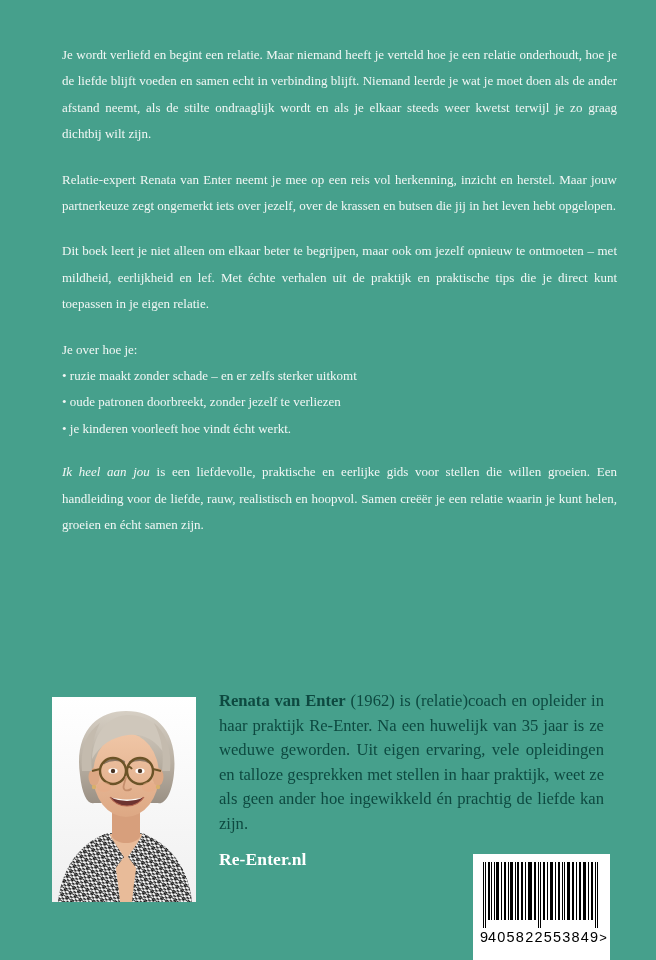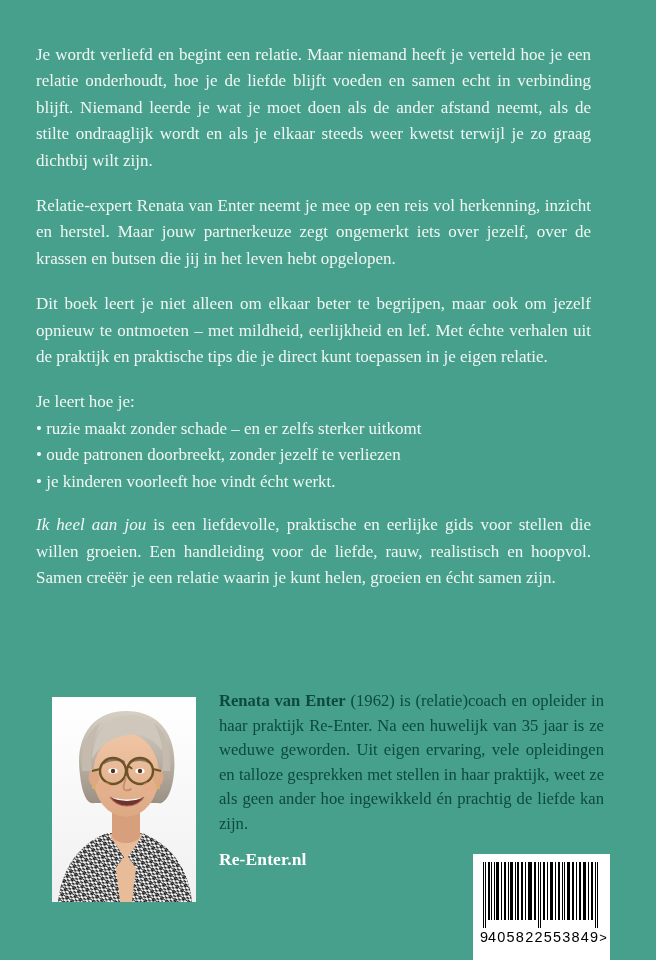--- a/index.html
+++ b/index.html
@@ -23,11 +23,11 @@
   
   .blurb {
     position: absolute;
-    left: 36px;
+    left: 62px;
     top: 42px;
     width: 555px;
     color: #f2f7f5;
-    font-size: 17px;
+    font-size: 13px;
     line-height: 26.4px;
     text-align: justify;
     text-justify: inter-word;

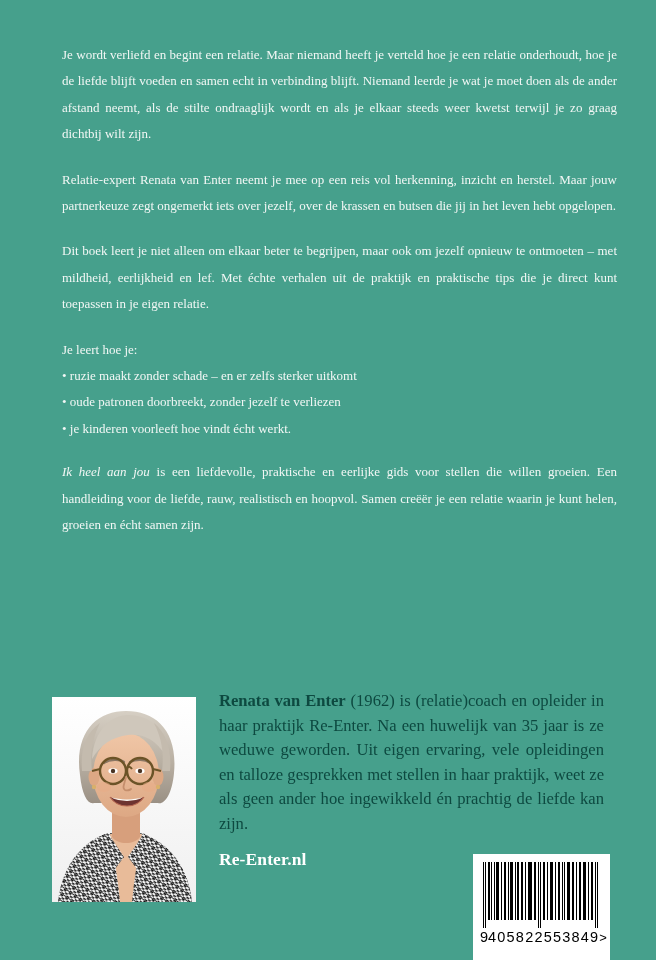--- a/index.html
+++ b/index.html
@@ -155,7 +155,7 @@
     <p>Relatie-expert Renata van Enter neemt je mee op een reis vol herkenning, inzicht en herstel. Maar jouw partnerkeuze zegt ongemerkt iets over jezelf, over de krassen en butsen die jij in het leven hebt opgelopen.</p>
     <p>Dit boek leert je niet alleen om elkaar beter te begrijpen, maar ook om jezelf opnieuw te ontmoeten – met mildheid, eerlijkheid en lef. Met échte verhalen uit de praktijk en praktische tips die je direct kunt toepassen in je eigen relatie.</p>
 
-    <p class="list-intro">Je leert hoe je:</p>
+    <p class="list-intro">Je over hoe je:</p>
     <ul class="bullets">
       <li>• ruzie maakt zonder schade – en er zelfs sterker uitkomt</li>
       <li>• oude patronen doorbreekt, zonder jezelf te verliezen</li>

